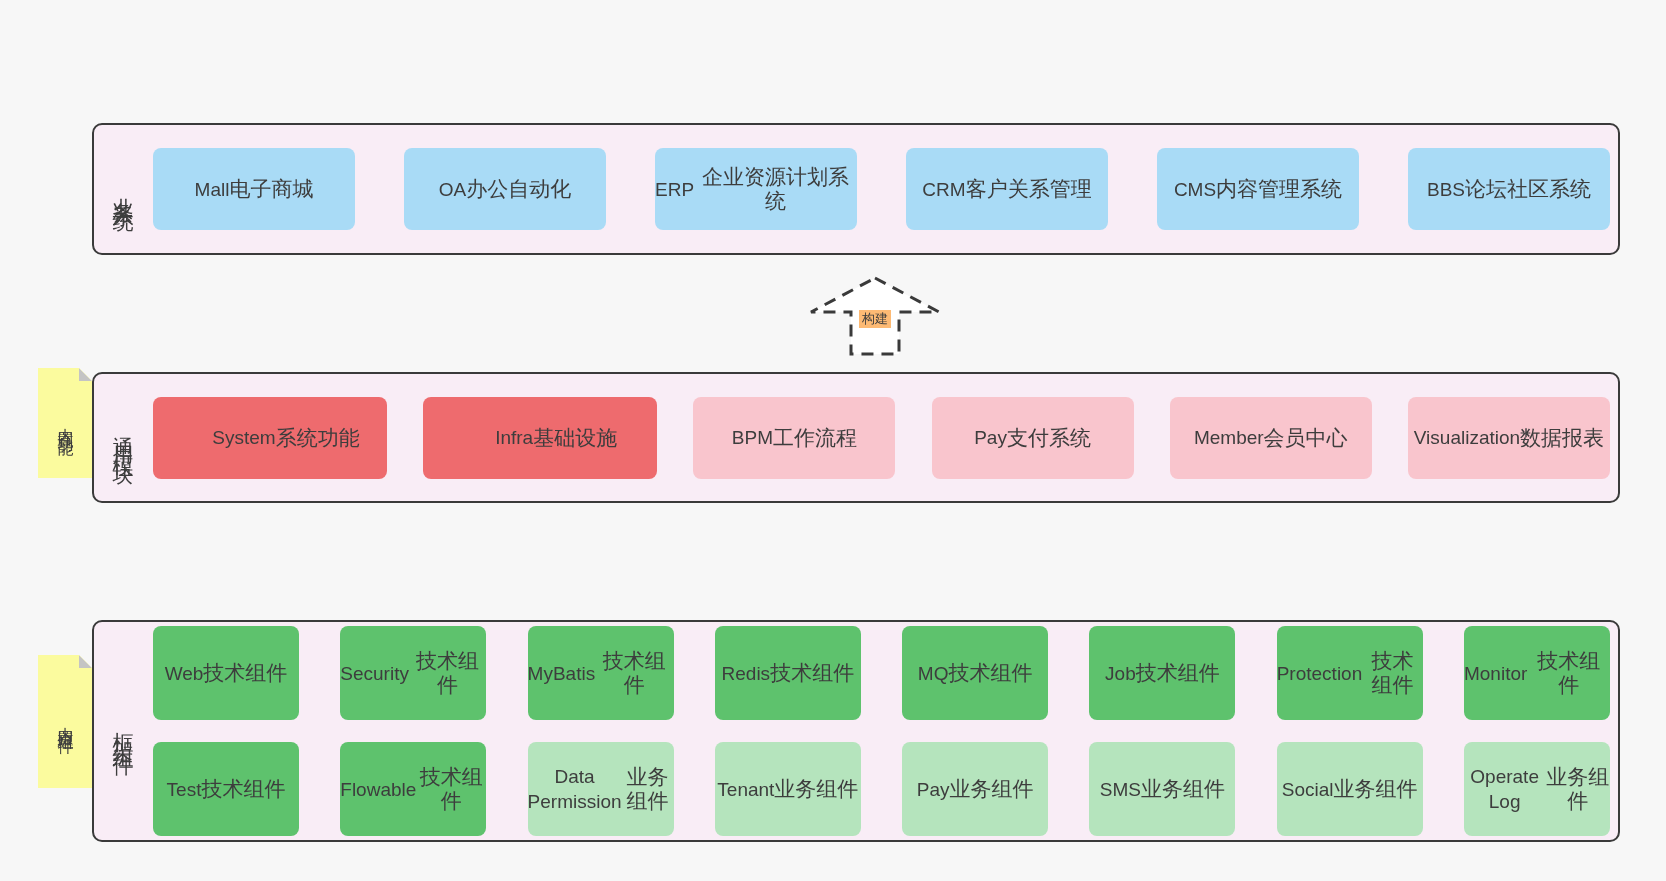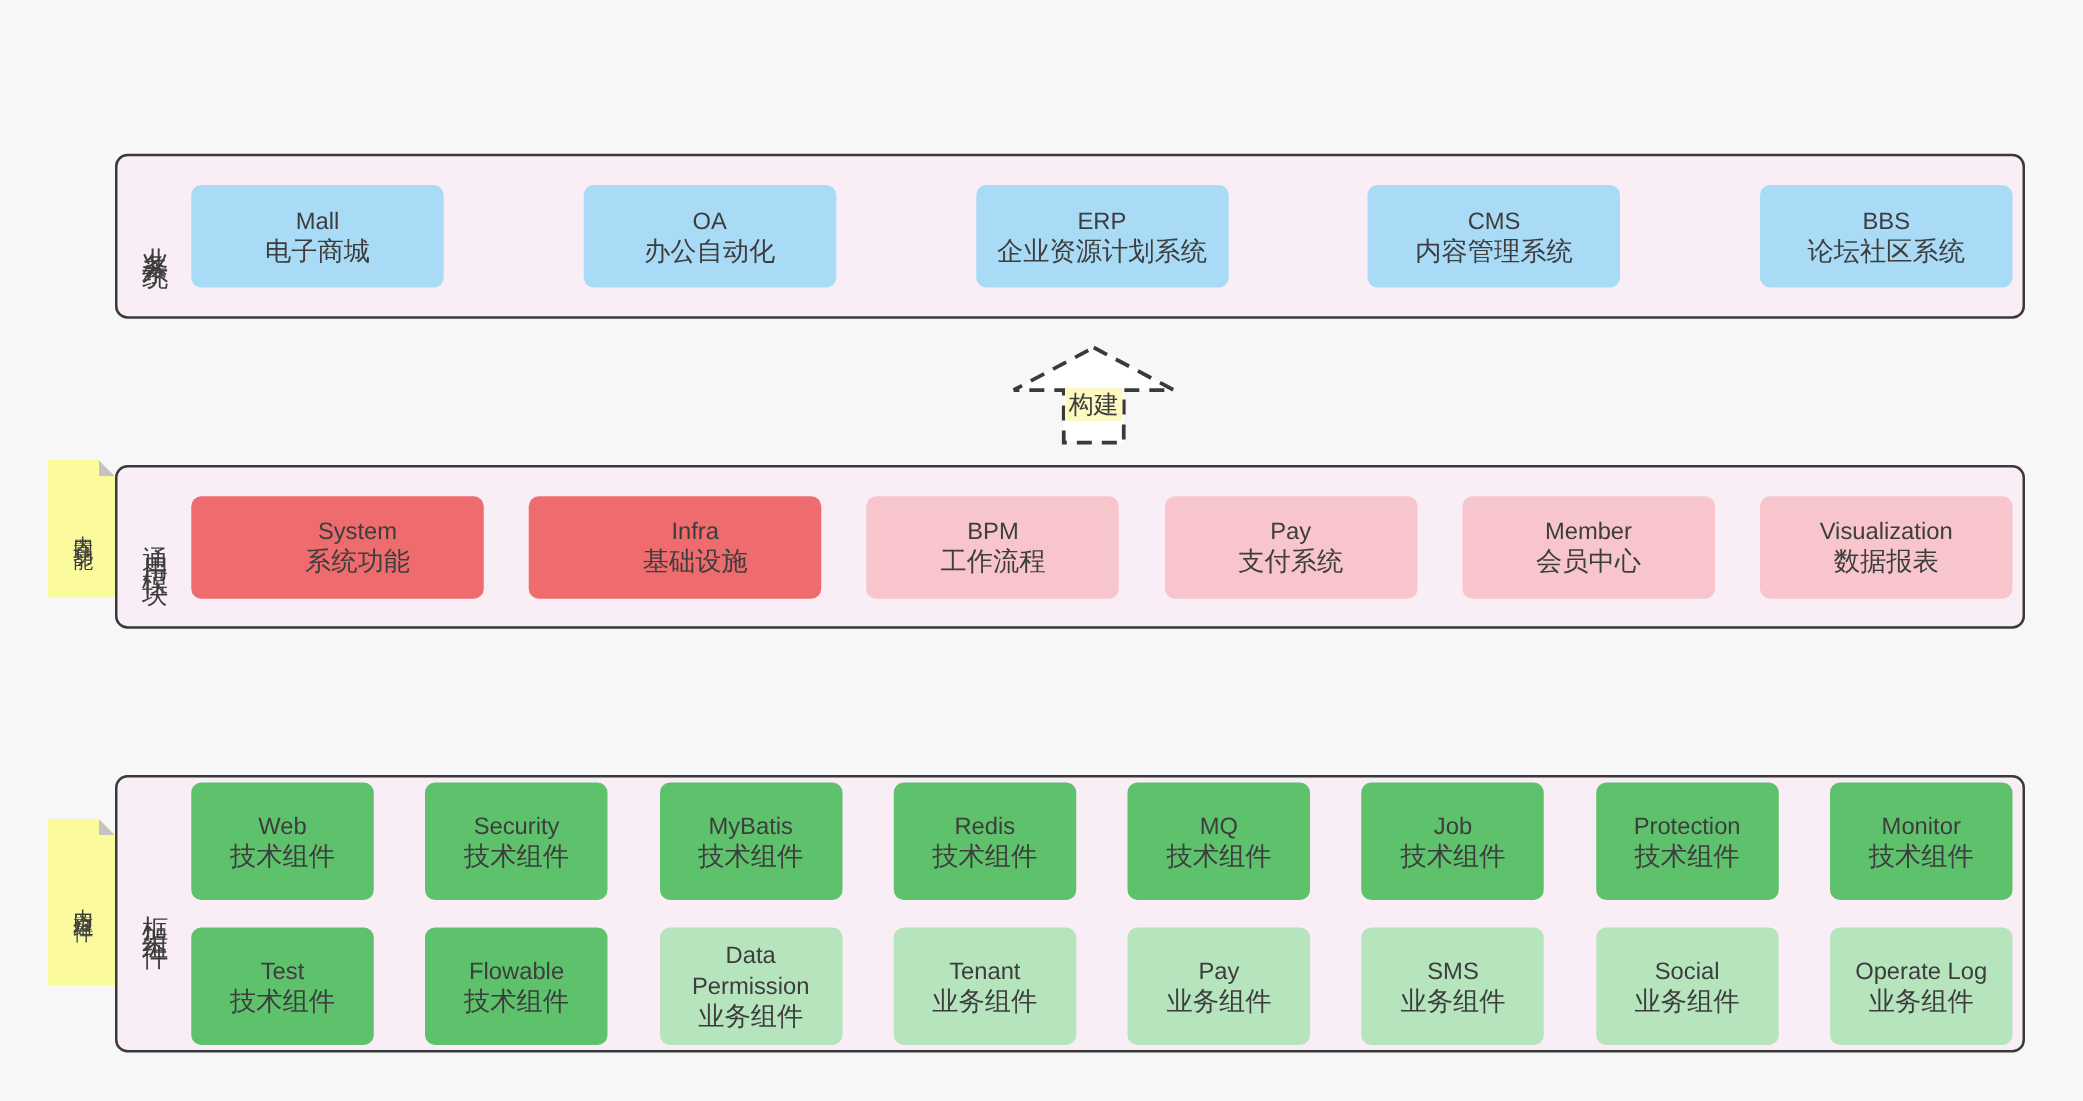--- a/index.html
+++ b/index.html
@@ -33,7 +33,7 @@
   .row8{display:flex;justify-content:space-between;}
   
   .box{
-    display:flex;flex-direction:column;justify-content:center;align-items:center;
+    display:flex;flex-direction:row;justify-content:center;align-items:center;
     border-radius:8px;text-align:center;
   }
   .w6{width:202px;height:82px;}

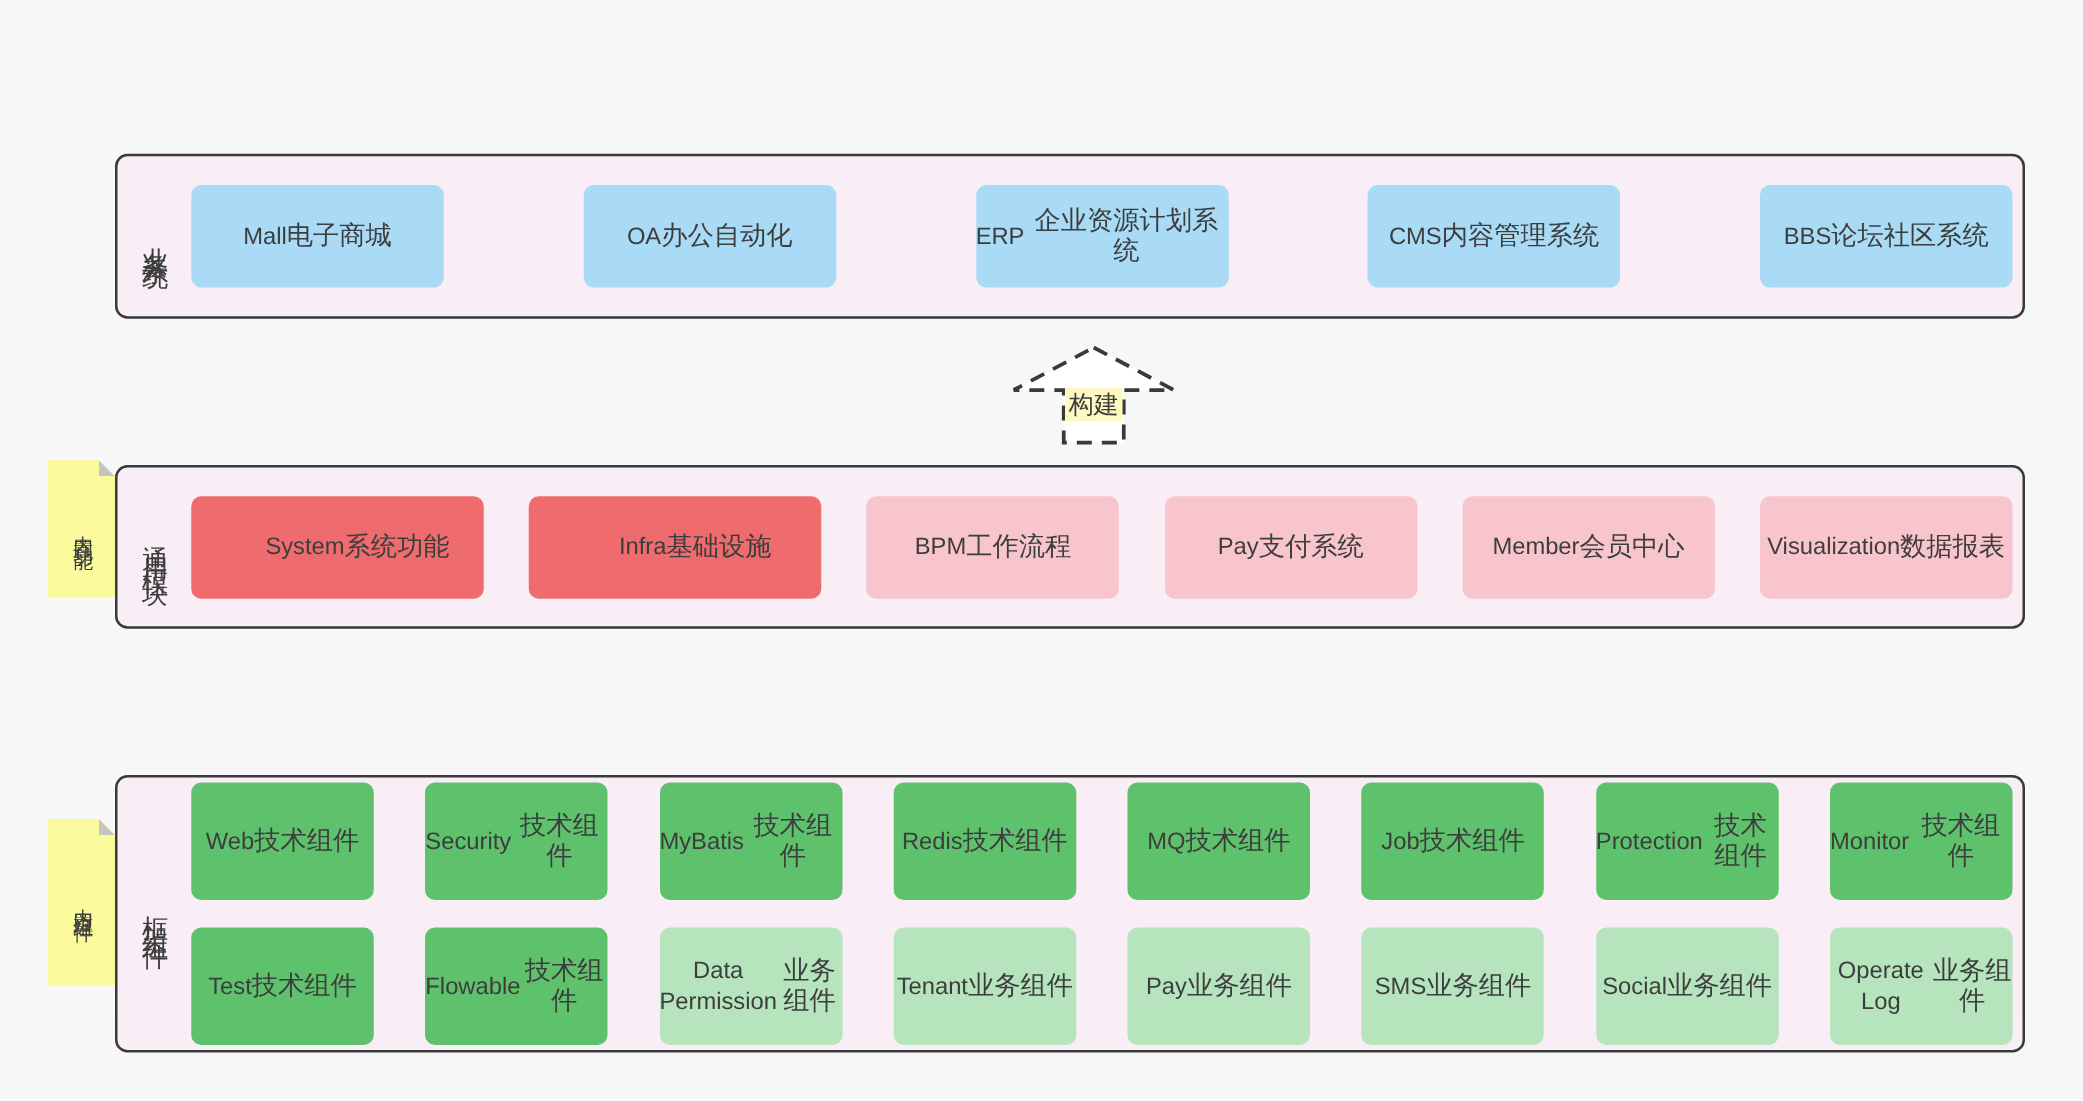--- a/index.html
+++ b/index.html
@@ -99,6 +99,10 @@
         <span class="box-sub">企业资源计划系统</span>
       </div>
       <div class="box w6 blue">
+        <span class="box-name">CRM</span>
+        <span class="box-sub">客户关系管理</span>
+      </div>
+      <div class="box w6 blue">
         <span class="box-name">CMS</span>
         <span class="box-sub">内容管理系统</span>
       </div>

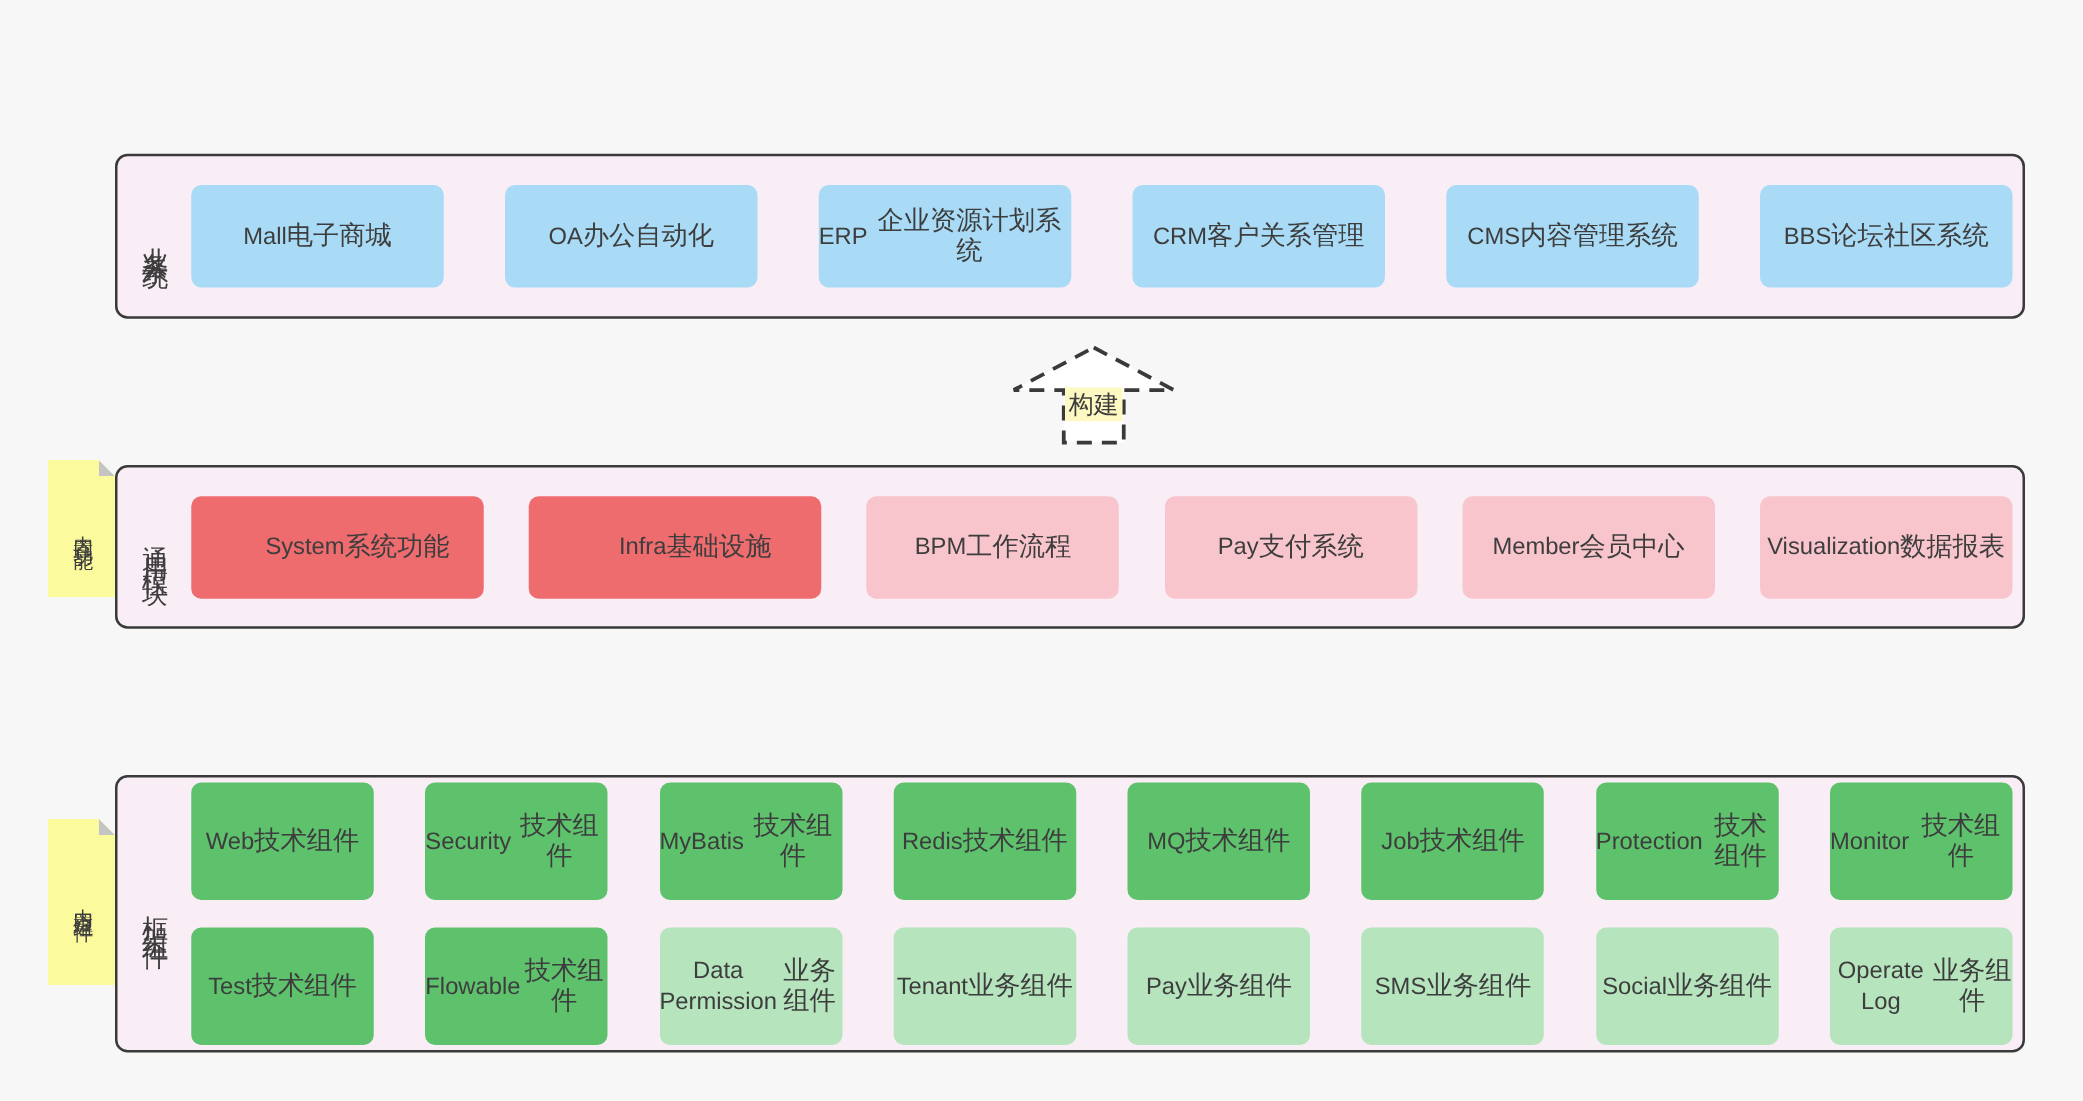--- a/index.html
+++ b/index.html
@@ -51,7 +51,7 @@
   .arrow svg{display:block;width:132px;height:80px;}
   .arrow-label{
     position:absolute;left:50%;top:34px;transform:translateX(-50%);
-    background:#fef9c3;padding:0 3px;font-size:20px;white-space:nowrap;
+    background:#fdba74;padding:0 3px;font-size:13px;white-space:nowrap;
   }
   
   .note{

